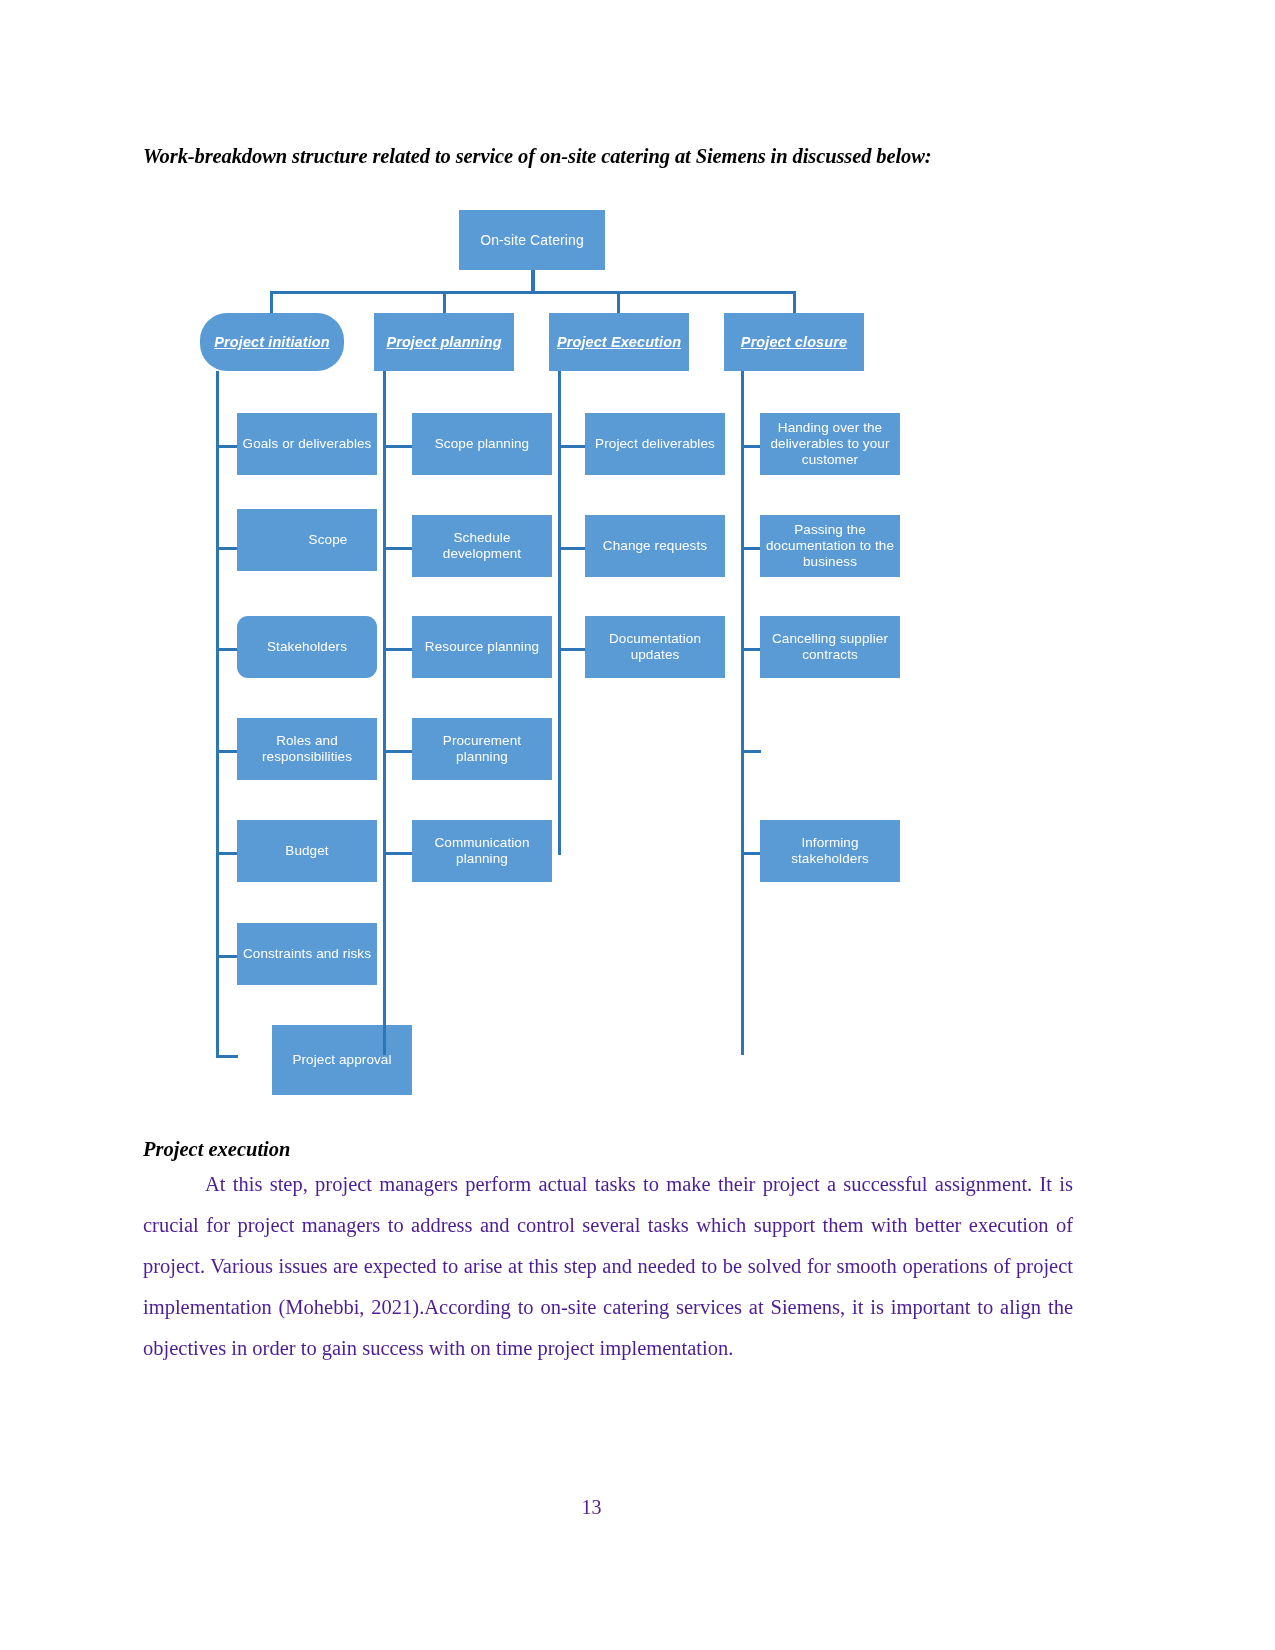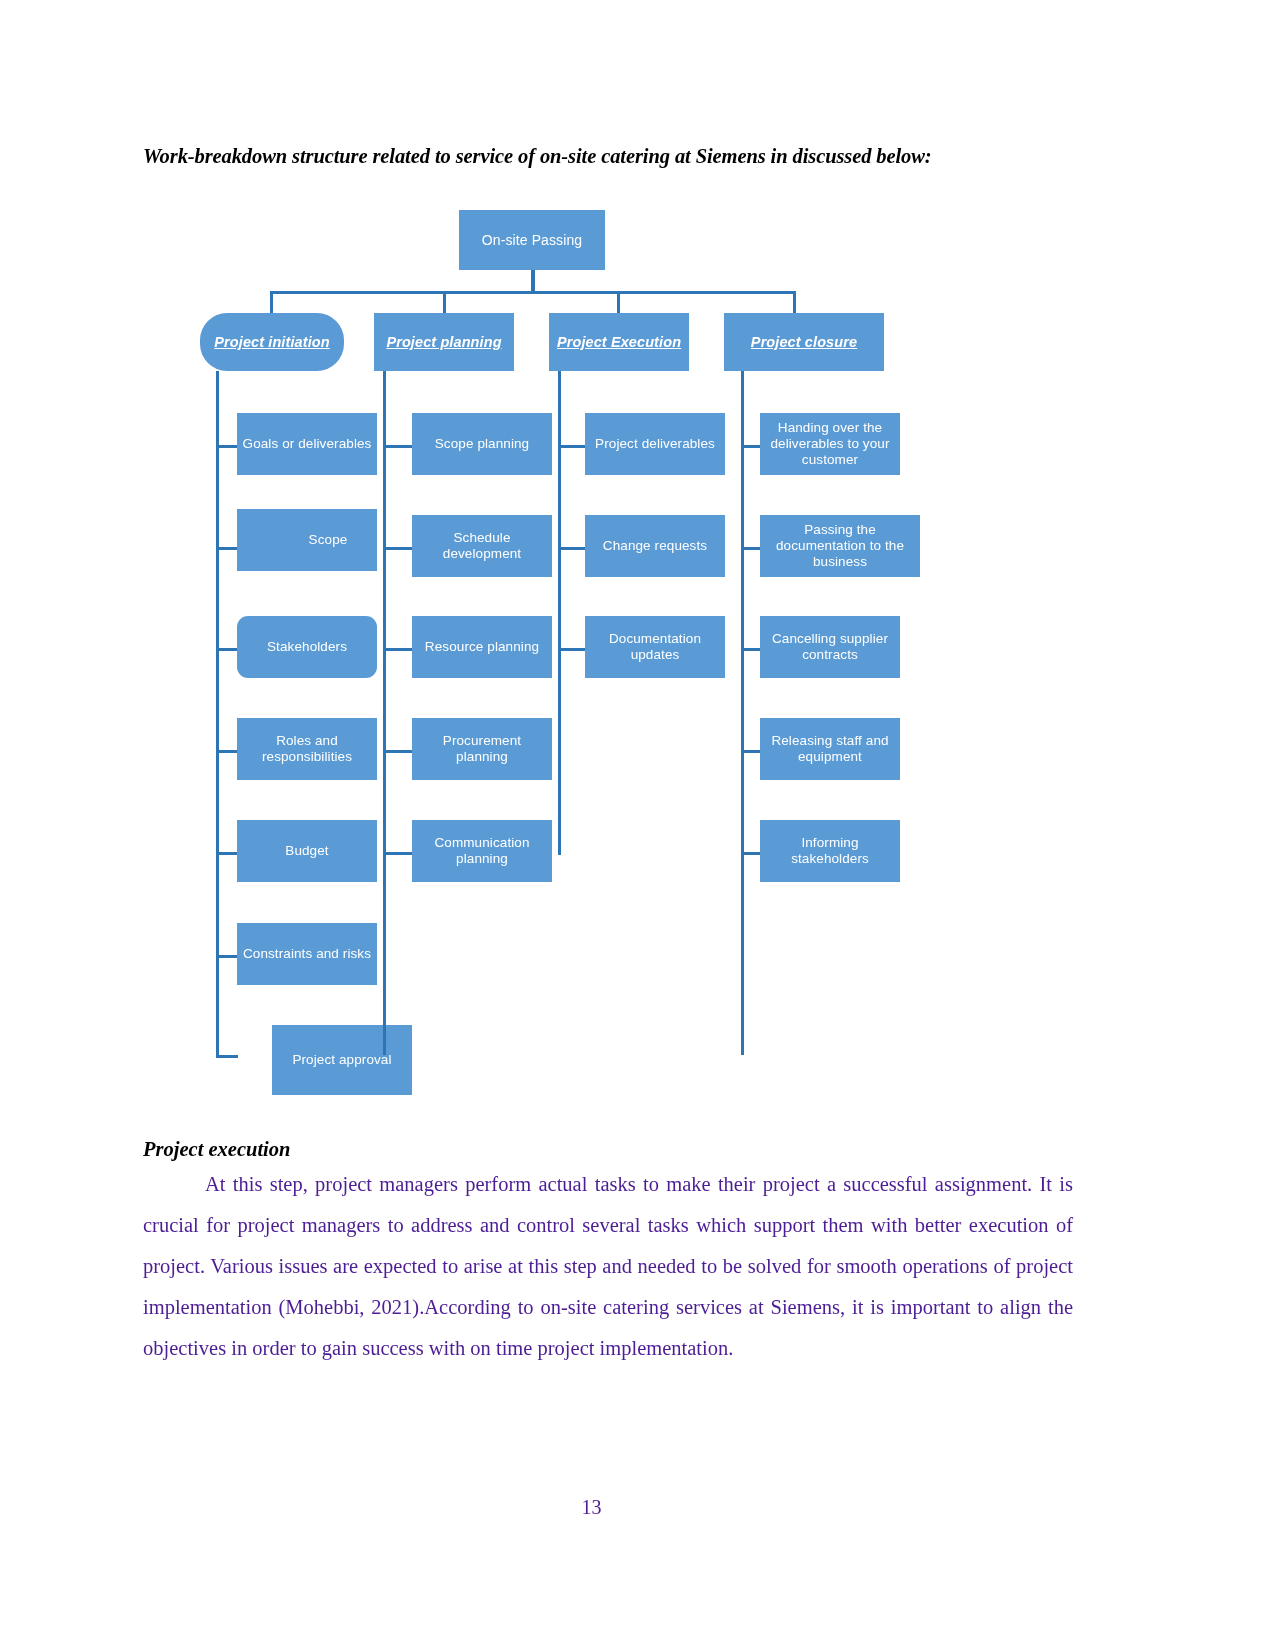--- a/index.html
+++ b/index.html
@@ -119,7 +119,7 @@
 
   <div class="wbs">
 
-    <div class="node root" style="left:319px; top:15px; width:146px; height:60px;">On-site Passing</div>
+    <div class="node root" style="left:319px; top:15px; width:146px; height:60px;">On-site Catering</div>
 
     <div class="conn thick-v" style="left:391px; top:75px; width:4px; height:21px;"></div>
 

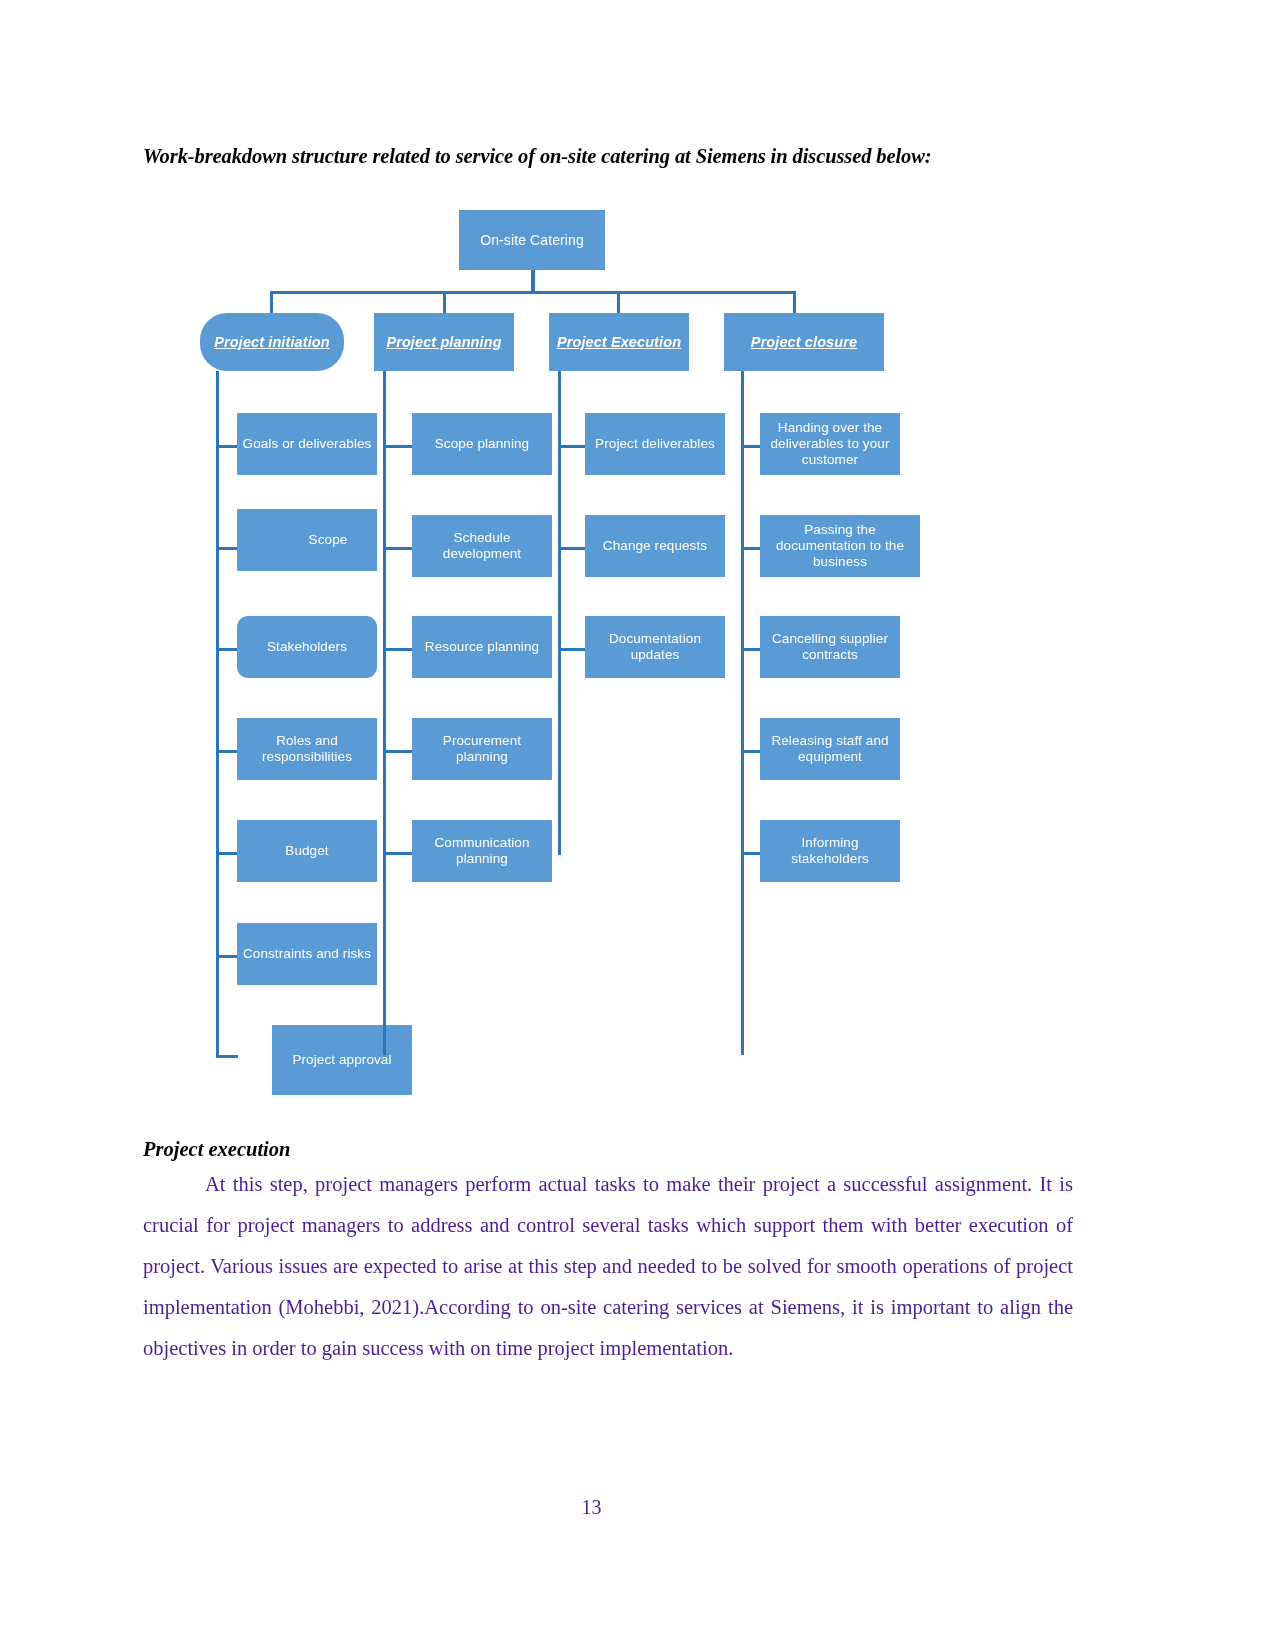--- a/index.html
+++ b/index.html
@@ -133,7 +133,7 @@
     <div class="node phase" style="left:60px; top:118px; width:144px; height:58px;border-radius:27px;">Project initiation</div>
     <div class="node phase" style="left:234px; top:118px; width:140px; height:58px;">Project planning</div>
     <div class="node phase" style="left:409px; top:118px; width:140px; height:58px;">Project Execution</div>
-    <div class="node phase" style="left:584px; top:118px; width:160px; height:58px;">Project closure</div>
+    <div class="node phase" style="left:584px; top:118px; width:140px; height:58px;">Project closure</div>
 
     <div class="conn thick-v" style="left:76px; top:176px; height:684px;"></div>
 

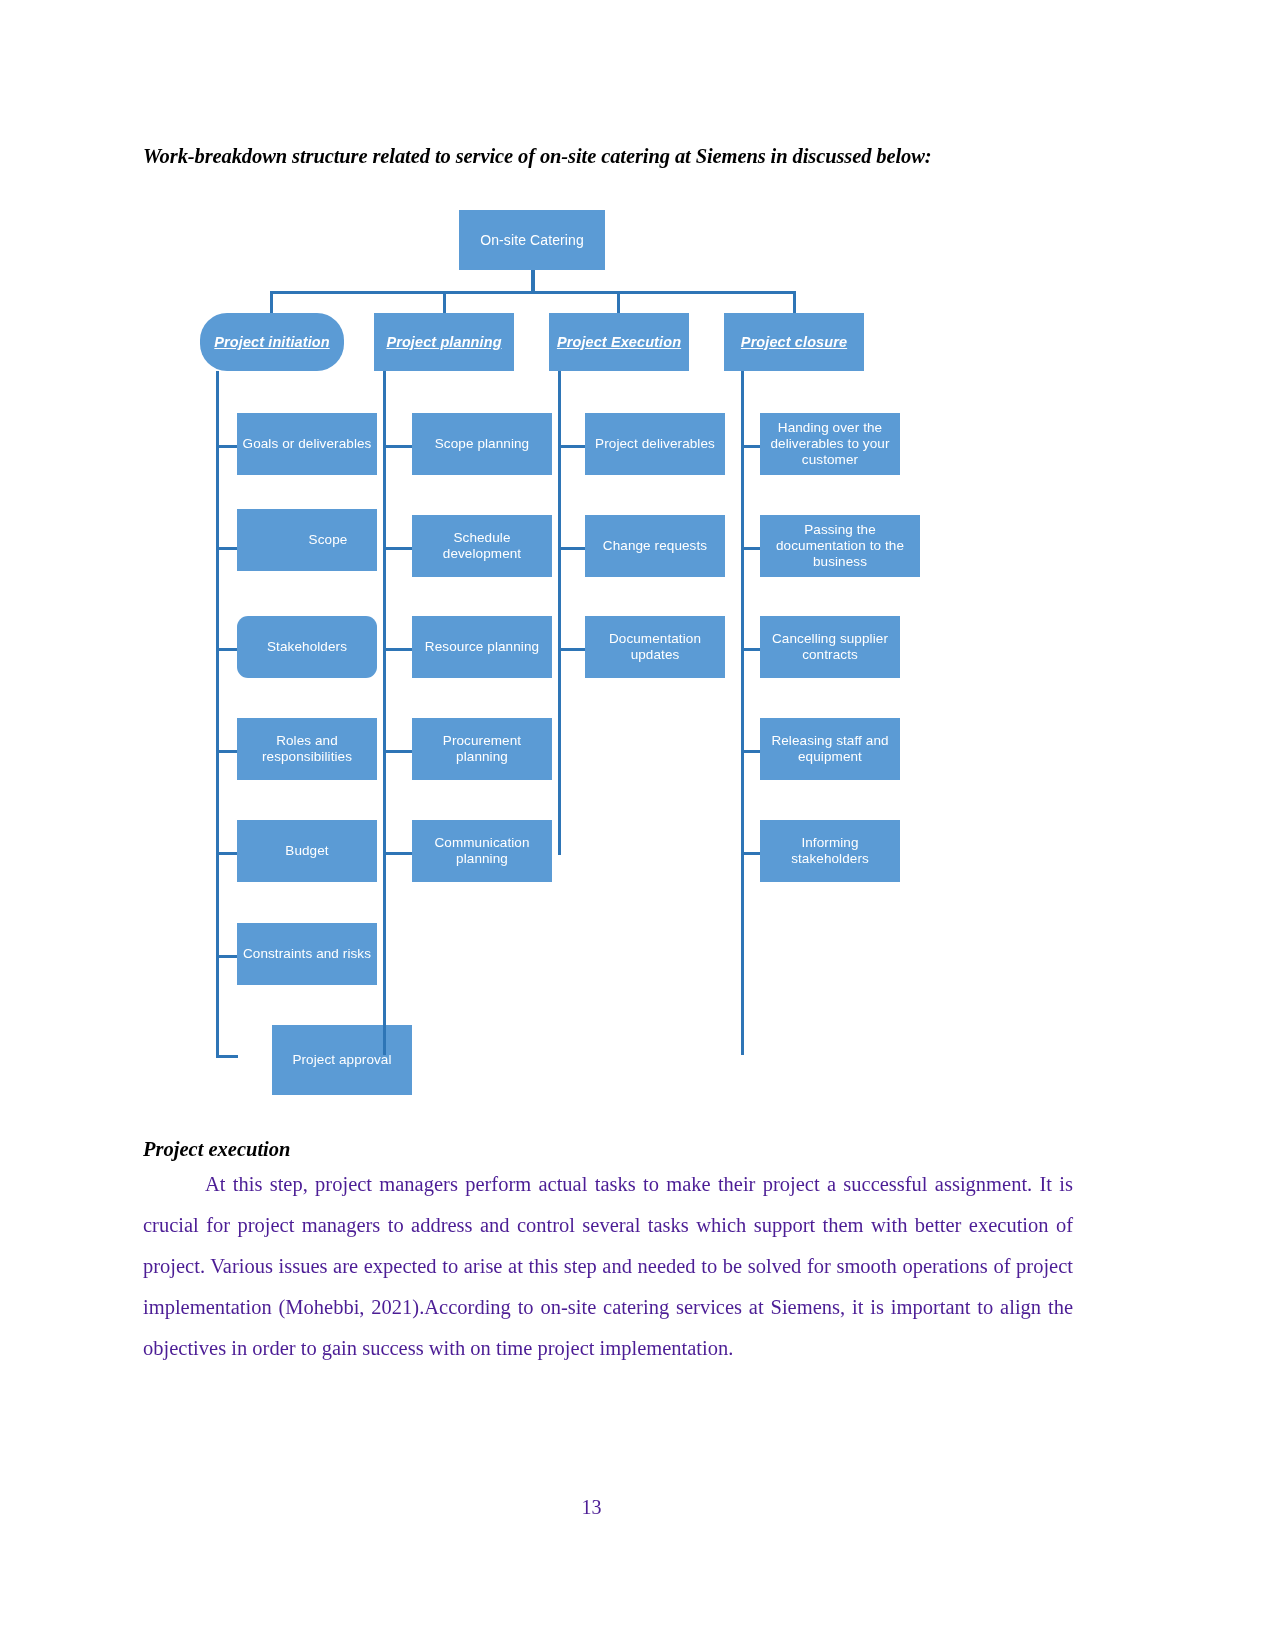--- a/index.html
+++ b/index.html
@@ -192,7 +192,7 @@
     <div class="node" style="left:620px; top:218px; width:140px; height:62px;">Handing over the deliverables to your customer</div>
 
     <div class="conn h" style="left:601px; top:352px; width:20px; height:3px;"></div>
-    <div class="node" style="left:620px; top:320px; width:160px; height:62px;">Passing the documentation to the business</div>
+    <div class="node" style="left:620px; top:320px; width:140px; height:62px;">Passing the documentation to the business</div>
 
     <div class="conn h" style="left:601px; top:453px; width:20px; height:3px;"></div>
     <div class="node" style="left:620px; top:421px; width:140px; height:62px;">Cancelling supplier contracts</div>

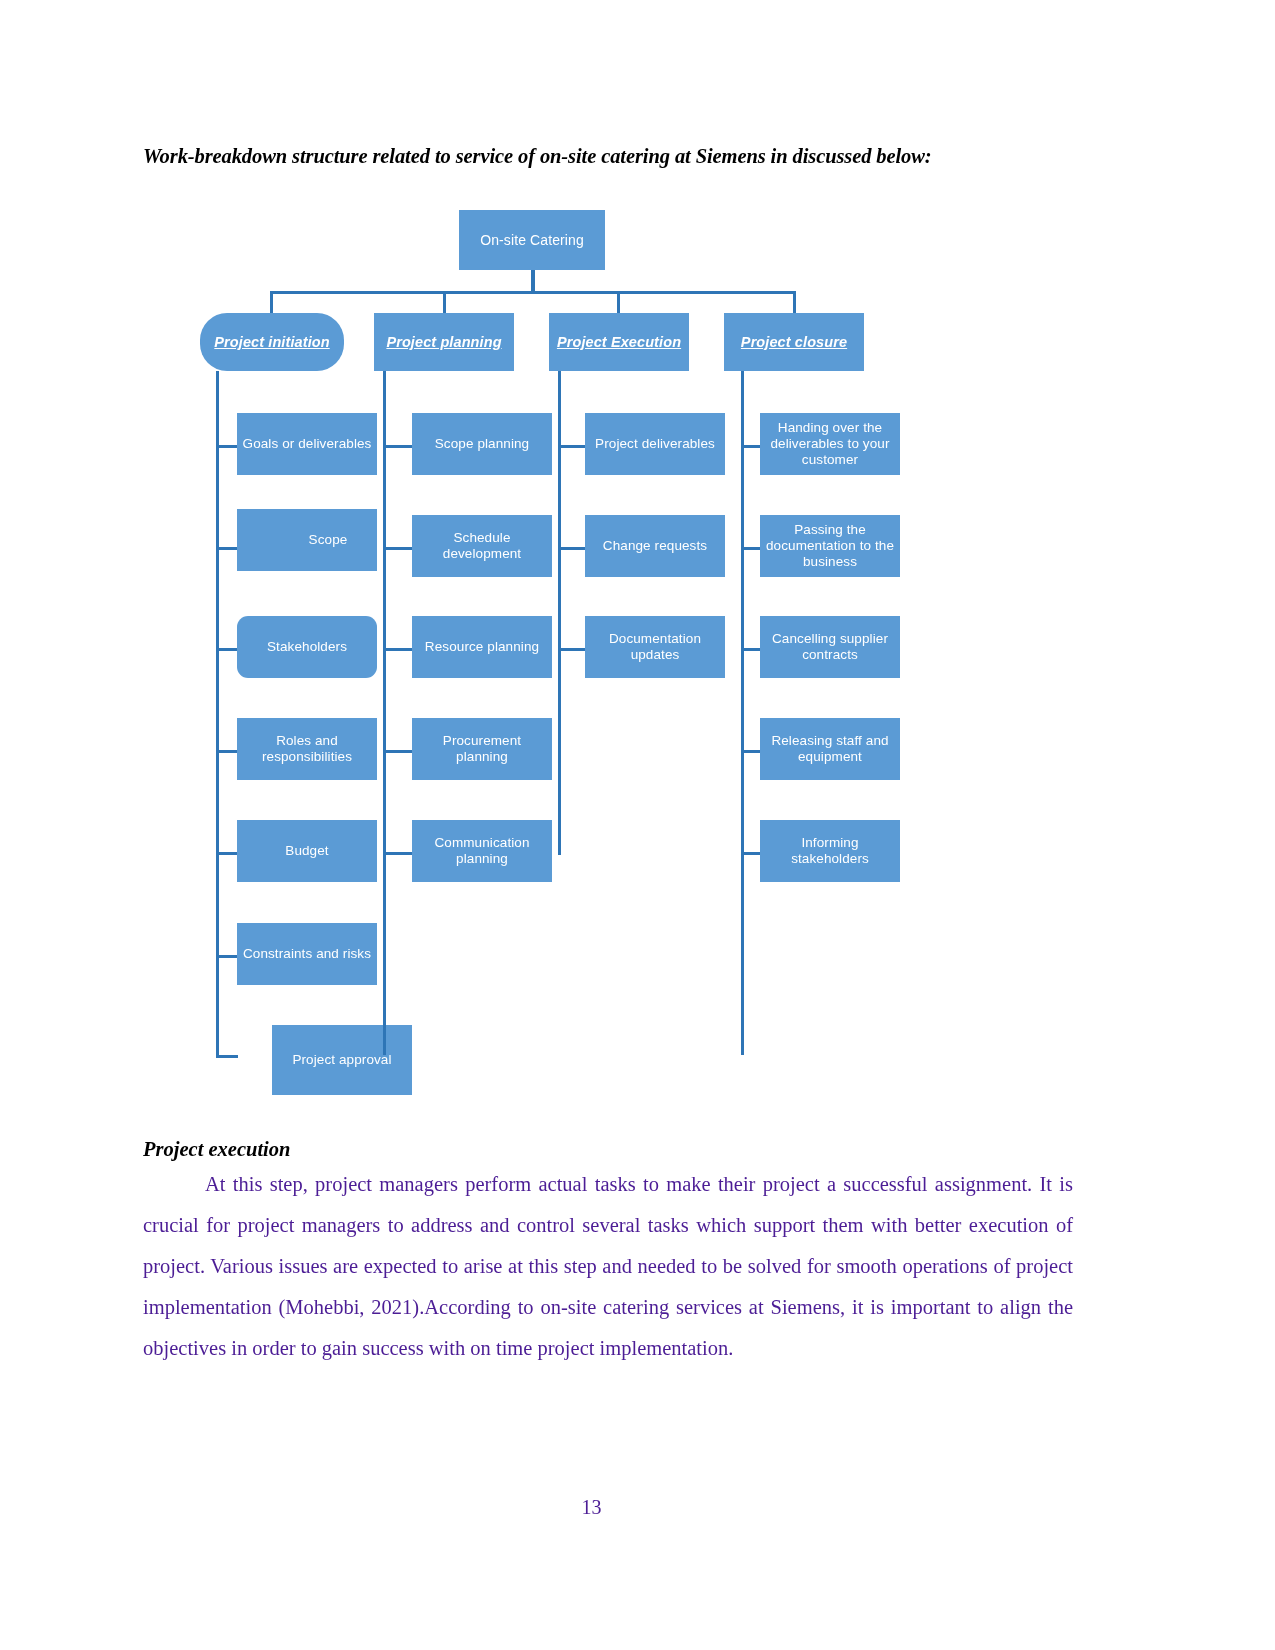--- a/index.html
+++ b/index.html
@@ -198,7 +198,6 @@
     <div class="node" style="left:620px; top:421px; width:140px; height:62px;">Cancelling supplier contracts</div>
 
     <div class="conn h" style="left:601px; top:555px; width:20px; height:3px;"></div>
-    <div class="node" style="left:620px; top:523px; width:140px; height:62px;">Releasing staff and equipment</div>
 
     <div class="conn h" style="left:601px; top:657px; width:20px; height:3px;"></div>
     <div class="node" style="left:620px; top:625px; width:140px; height:62px;">Informing stakeholders</div>

